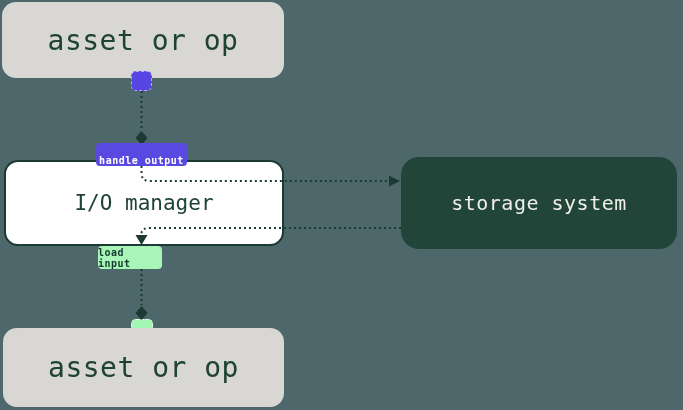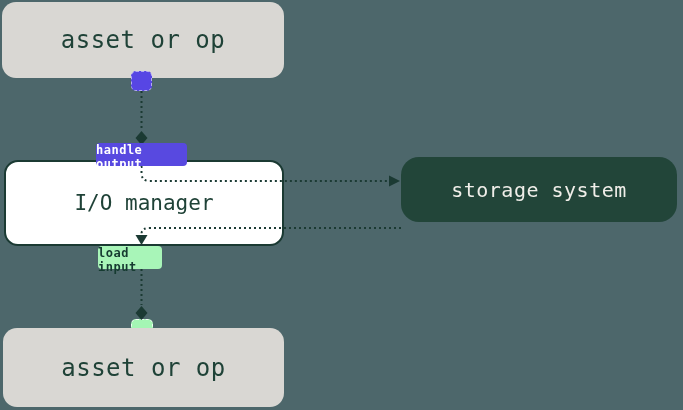--- a/index.html
+++ b/index.html
@@ -27,7 +27,7 @@
   }
   .asset{
     background:var(--node-gray);color:var(--node-text);
-    border-radius:14px;font-size:24px;letter-spacing:0.5px;
+    border-radius:14px;font-size:28px;letter-spacing:0.5px;
   }
   #asset-top{left:2px;top:2px;width:282px;height:76px;}
   #asset-bottom{left:3px;top:328px;width:281px;height:79px;}

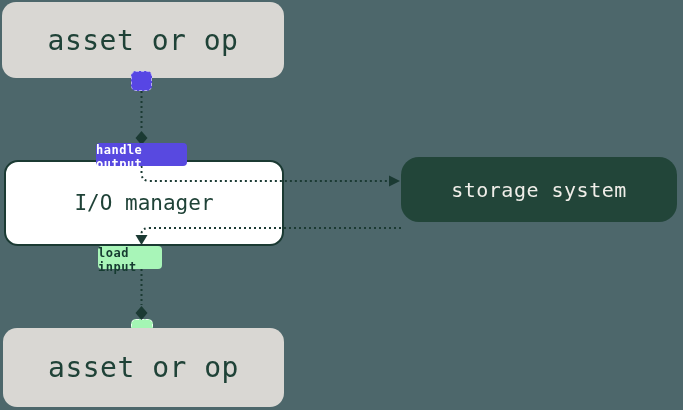--- a/index.html
+++ b/index.html
@@ -48,8 +48,8 @@
   #handle-output-port{left:131px;top:71px;width:21px;height:20px;background:var(--purple-handle);}
   #load-input-port{left:131px;top:319px;width:22px;height:22px;background:var(--green-handle);border-color:rgba(255,255,255,0.8);}
   .badge{
-    position:absolute;display:flex;align-items:flex-start;justify-content:center;
-    border-radius:4px;font-size:12px;font-weight:bold;letter-spacing:0.5px;
+    position:absolute;display:flex;align-items:flex-end;justify-content:center;
+    border-radius:4px;font-size:10px;font-weight:bold;letter-spacing:0.5px;
     box-sizing:border-box;z-index:3;
   }
   #badge-handle-output{left:96px;top:143px;width:91px;height:23px;background:var(--purple);color:#ffffff;}

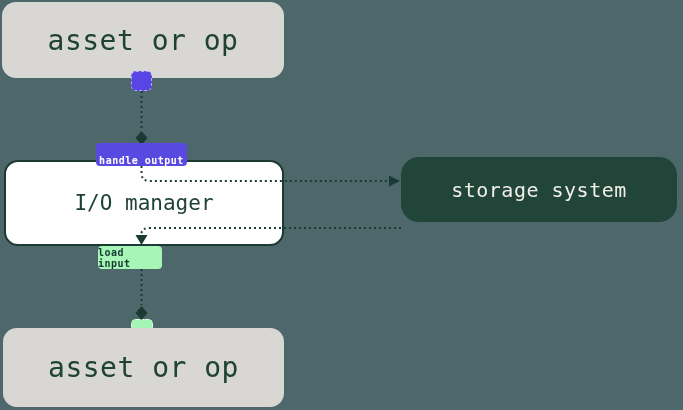--- a/index.html
+++ b/index.html
@@ -37,7 +37,7 @@
     color:var(--node-text);font-size:21px;align-items:center;
   }
   #storage{
-    left:401px;top:157px;width:276px;height:65px;
+    left:401px;top:157px;width:276px;height:92px;
     background:var(--storage-bg);border-radius:18px;
     color:var(--storage-text);font-size:20px;letter-spacing:0.5px;
   }

